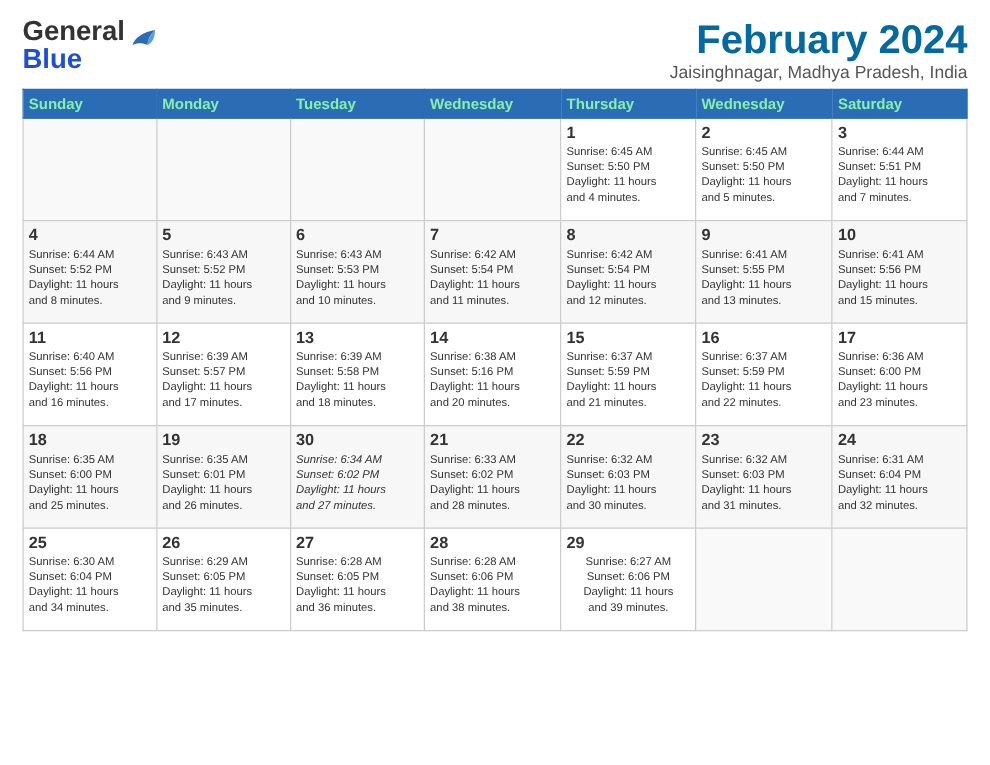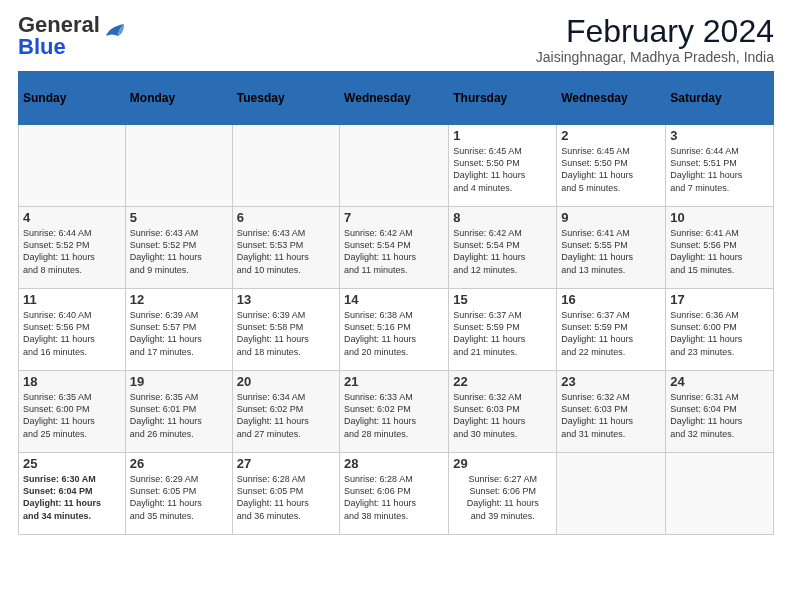--- a/index.html
+++ b/index.html
@@ -38,8 +38,8 @@
     }
     .month-year {
       font-size: 32px;
-      font-weight: normal;
-      color: #0f172a;
+      font-weight: bold;
+      color: #0369a1;
       line-height: 1.1;
     }
     .location {

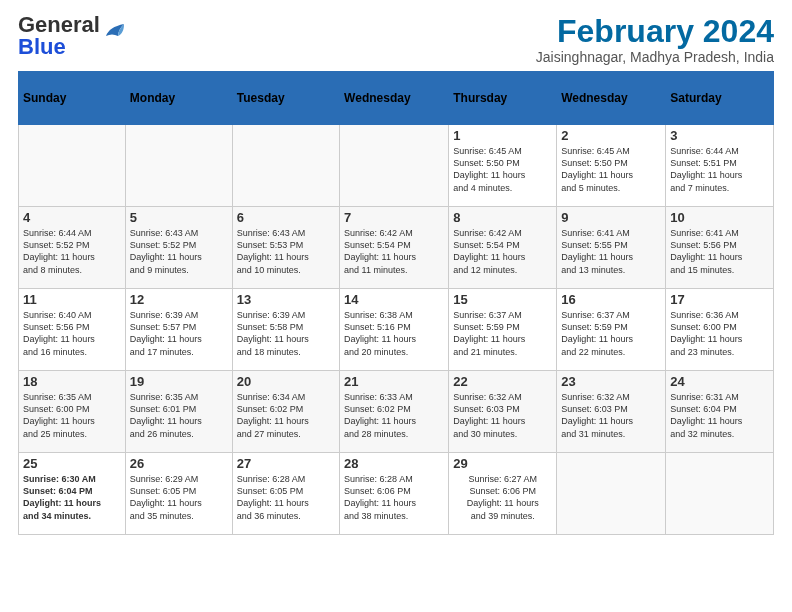--- a/index.html
+++ b/index.html
@@ -53,10 +53,10 @@
     }
     th {
       background-color: #2a6db5;
-      color: #000000;
+      color: #86efac;
       font-size: 12px;
       font-weight: bold;
-      padding: 19px 4px;
+      padding: 4px 4px;
       text-align: left;
       border: 1px solid #2a6db5;
     }

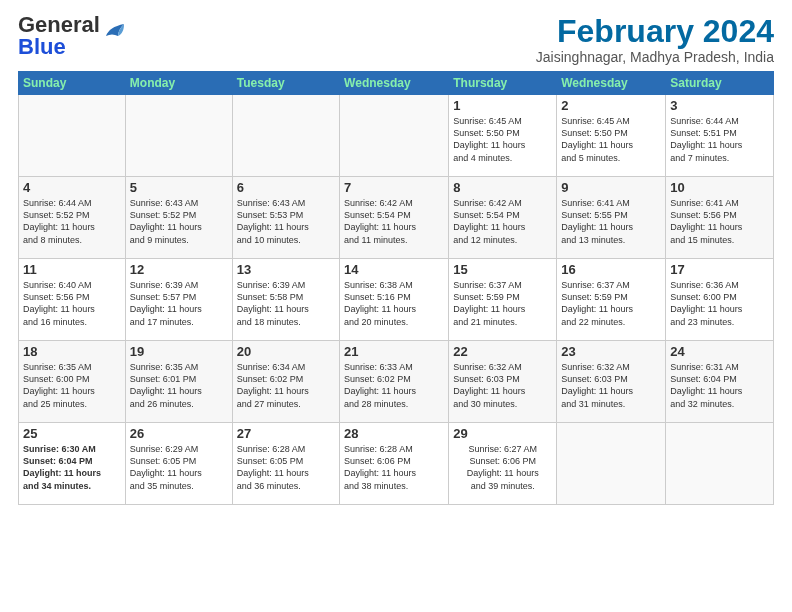--- a/index.html
+++ b/index.html
@@ -269,7 +269,7 @@
 and 26 minutes.</div>
           </td>
           <td>
-            <span class="day-num">20</span>
+            <span class="day-num">30</span>
             <div class="day-info" style="white-space: pre-line;">Sunrise: 6:34 AM
 Sunset: 6:02 PM
 Daylight: 11 hours

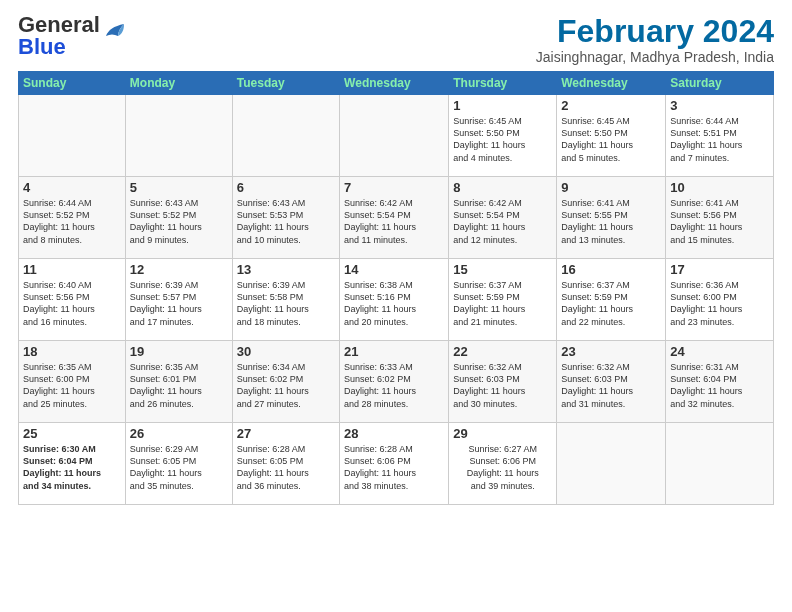--- a/index.html
+++ b/index.html
@@ -270,7 +270,7 @@
           </td>
           <td>
             <span class="day-num">30</span>
-            <div class="day-info" style="white-space: pre-line;">Sunrise: 6:34 AM
+            <div class="day-info" style="white-space: pre-line; font-style: italic;">Sunrise: 6:34 AM
 Sunset: 6:02 PM
 Daylight: 11 hours
 and 27 minutes.</div>

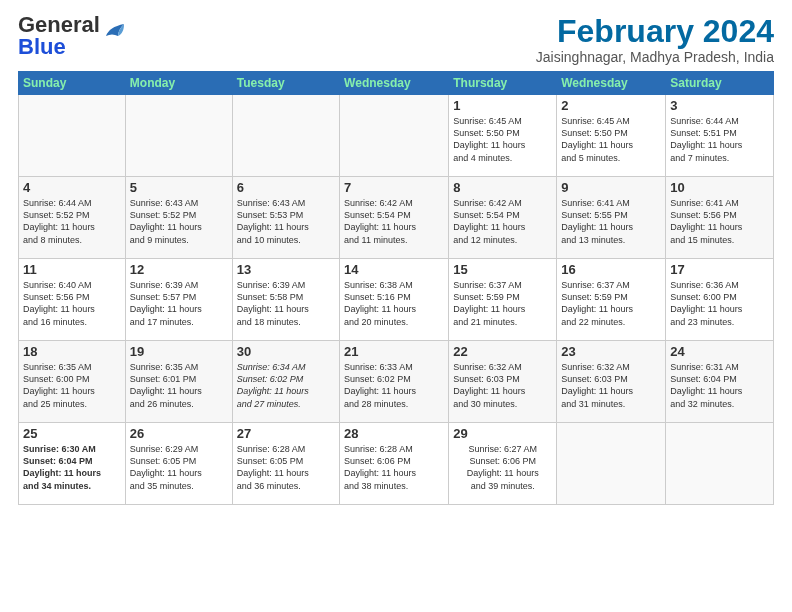--- a/index.html
+++ b/index.html
@@ -307,7 +307,7 @@
         <tr>
           <td>
             <span class="day-num">25</span>
-            <div class="day-info" style="white-space: pre-line; font-weight: bold;">Sunrise: 6:30 AM
+            <div class="day-info" style="white-space: pre-line;">Sunrise: 6:30 AM
 Sunset: 6:04 PM
 Daylight: 11 hours
 and 34 minutes.</div>

